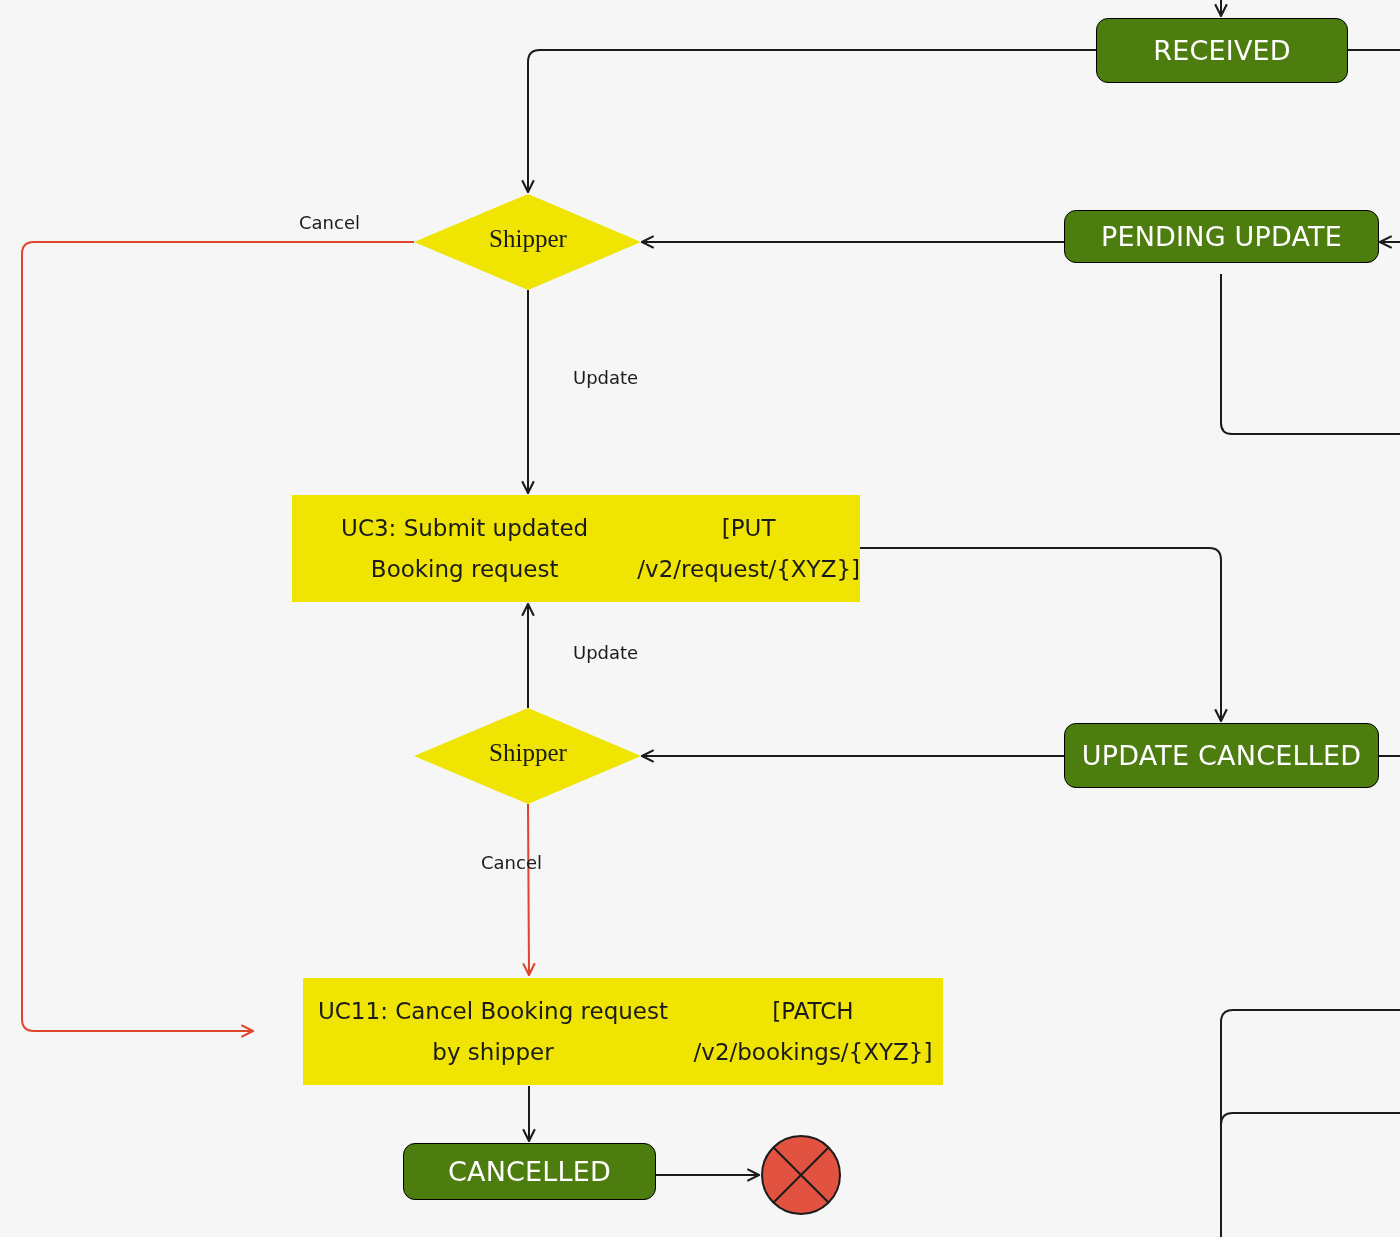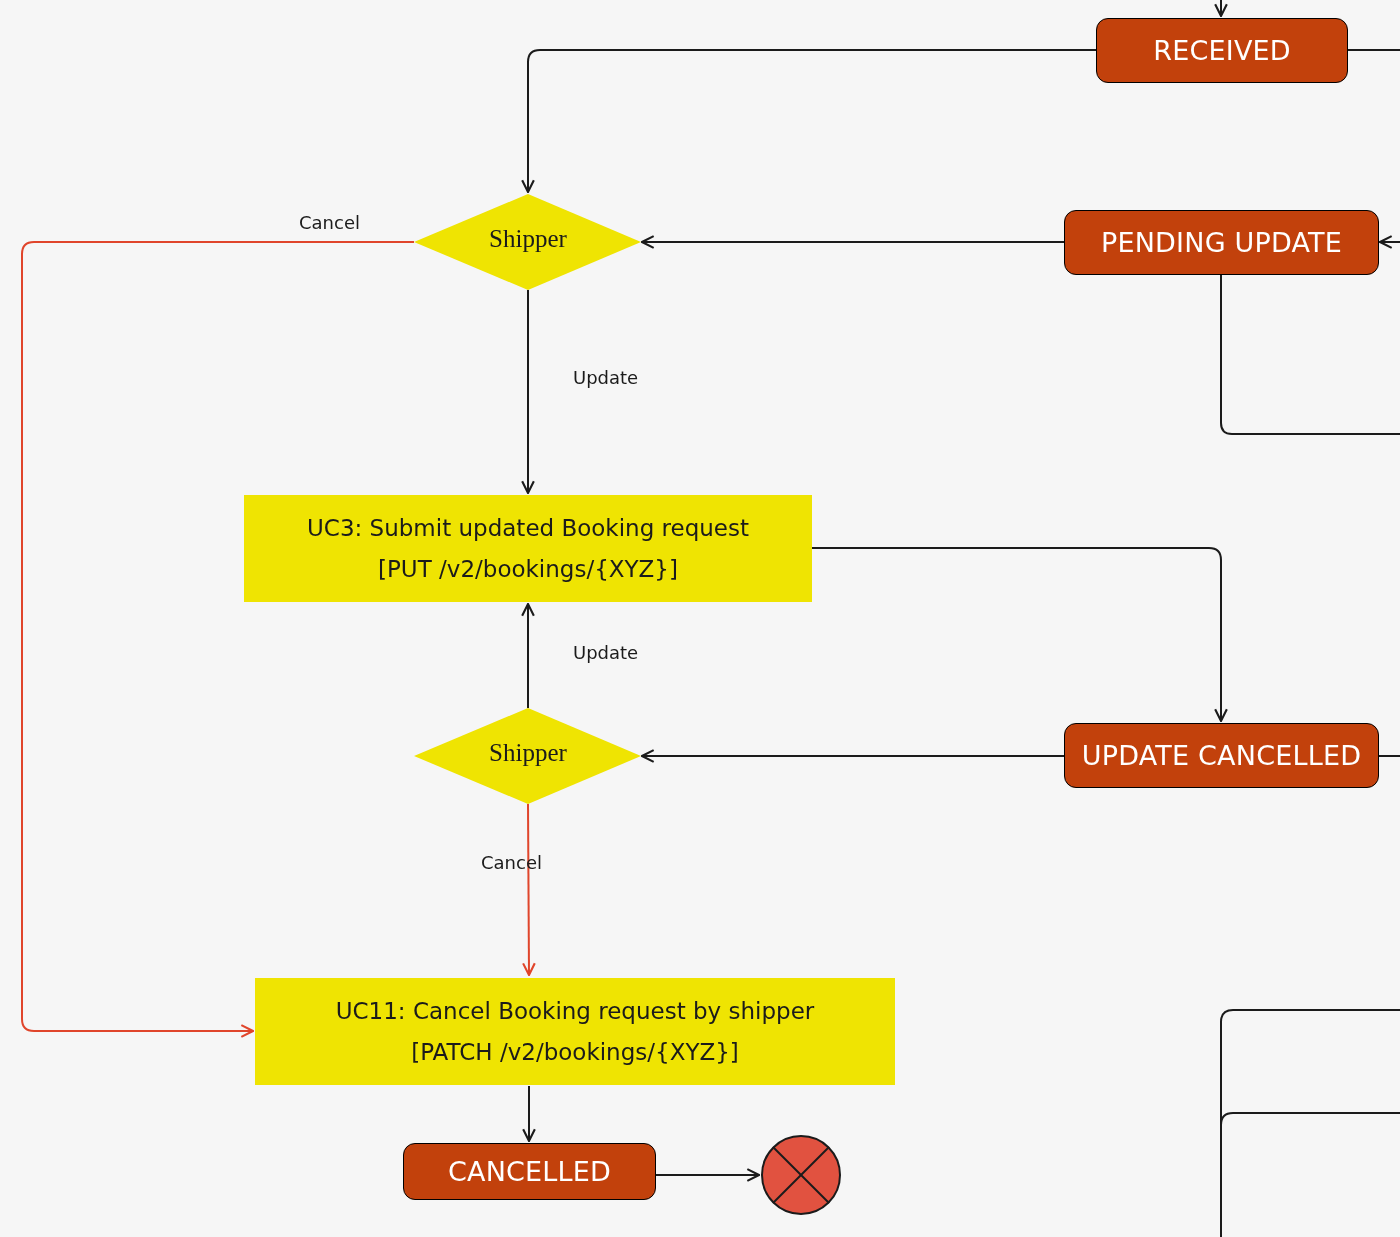--- a/index.html
+++ b/index.html
@@ -6,7 +6,7 @@
   body { width:1400px; height:1237px; background:#f6f6f6; position:relative; overflow:hidden;
          font-family:"DejaVu Sans", sans-serif; }
   svg#canvas { position:absolute; left:0; top:0; }
-  .state { position:absolute; background:#c2410c; color:#ffffff; border-radius:12px;
+  .state { position:absolute; background:#4d7c0f; color:#ffffff; border-radius:12px;
            display:flex; align-items:center; justify-content:center;
            font-family:"DejaVu Sans", sans-serif; font-size:27px; letter-spacing:0.2px;
            box-sizing:border-box; border:1.5px solid #000; }

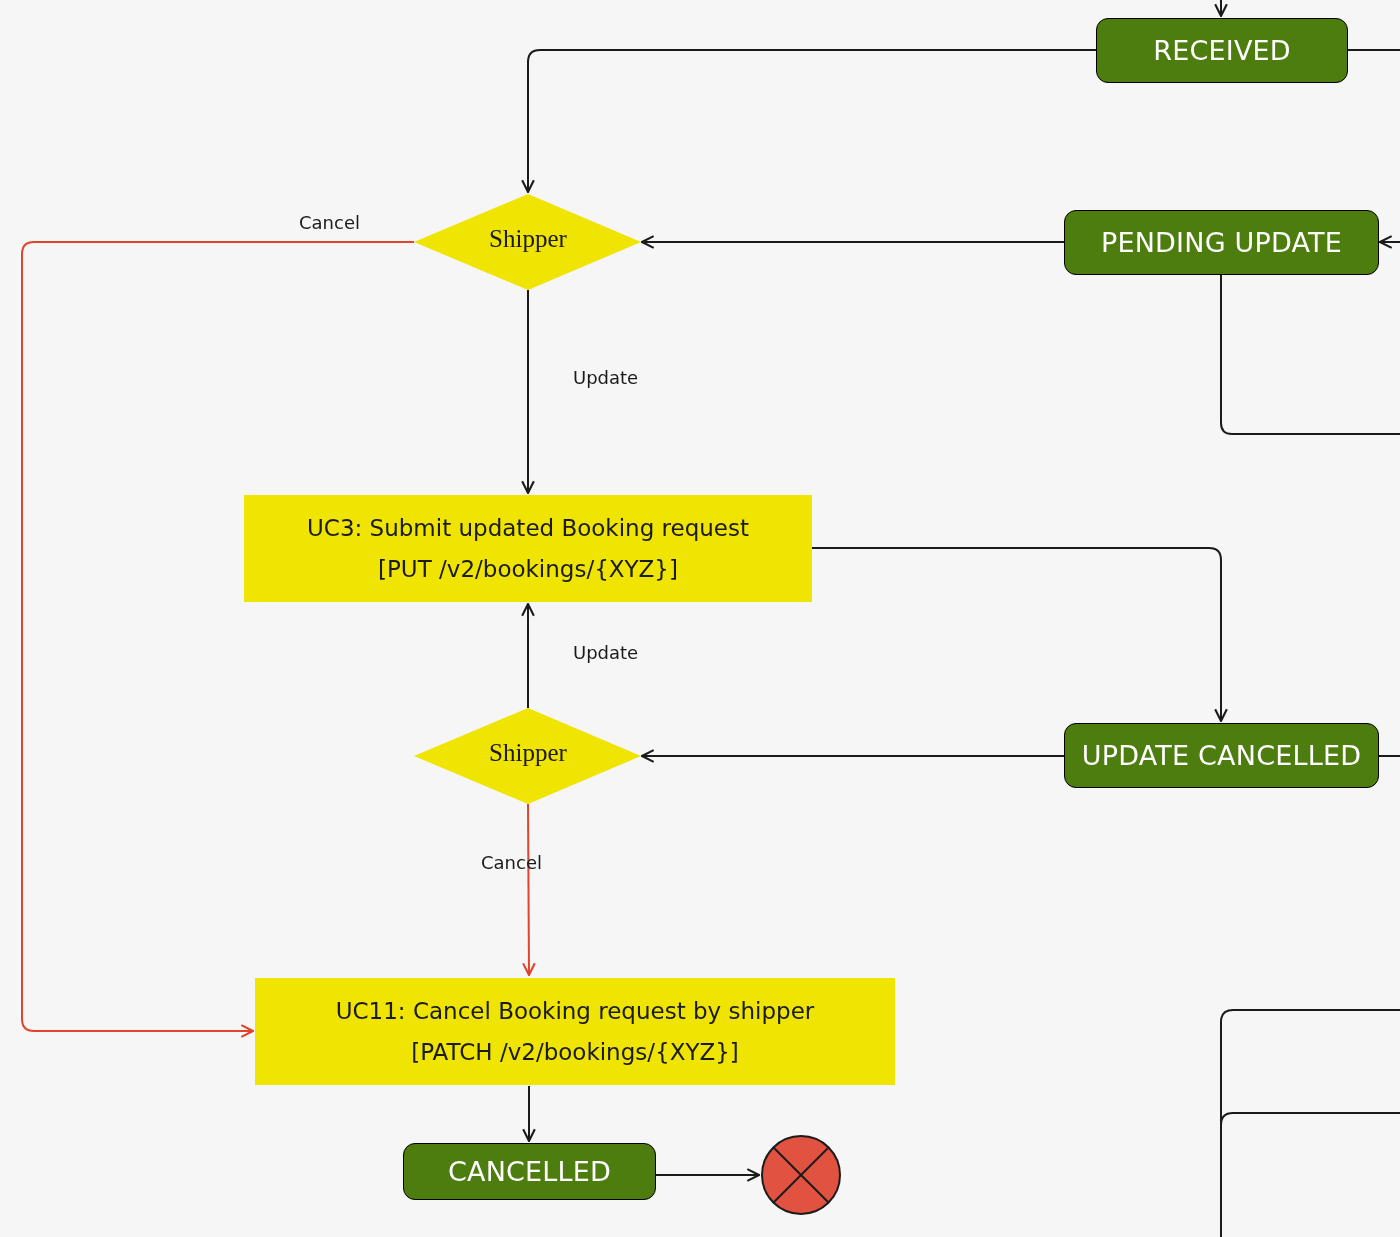--- a/index.html
+++ b/index.html
@@ -76,7 +76,7 @@
 <div class="state" style="left:1096px; top:18px; width:252px; height:65px;">
   <span>RECEIVED</span>
 </div>
-<div class="state" style="left:1064px; top:210px; width:315px; height:65px;">
+<div class="state" style="left:1064px; top:210px; width:315px; height:53px;">
   <span>PENDING UPDATE</span>
 </div>
 <div class="state" style="left:1064px; top:723px; width:315px; height:65px;">

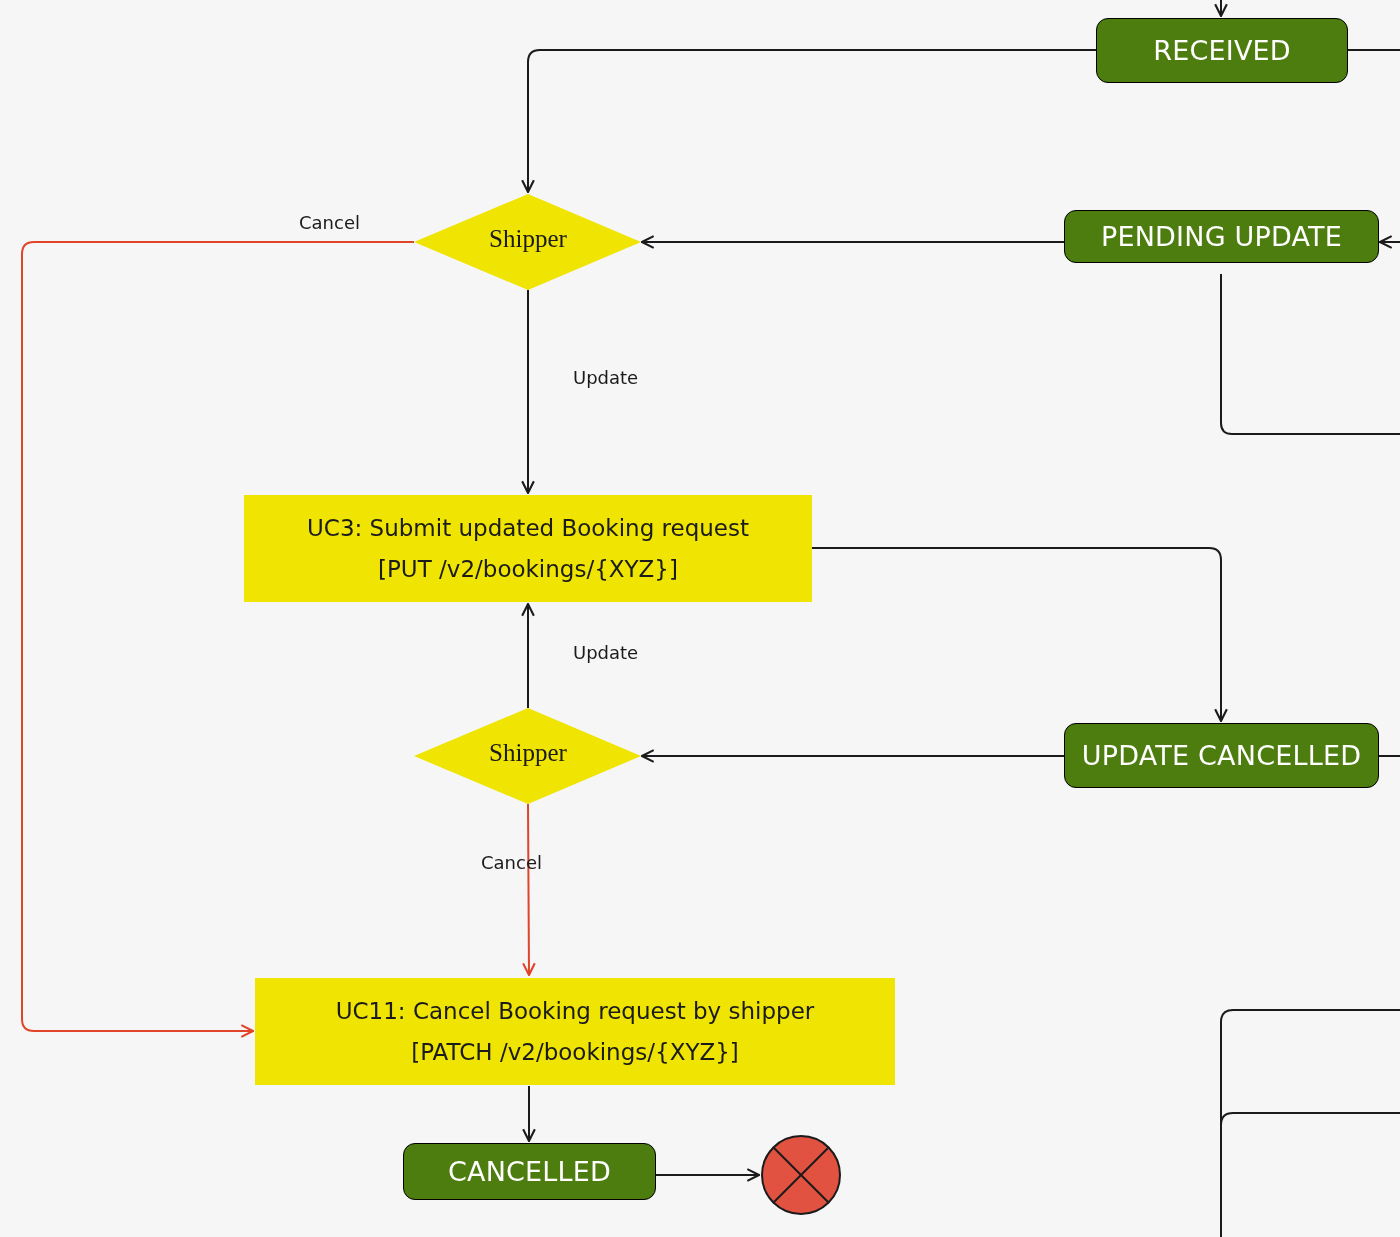--- a/index.html
+++ b/index.html
@@ -11,8 +11,8 @@
            font-family:"DejaVu Sans", sans-serif; font-size:27px; letter-spacing:0.2px;
            box-sizing:border-box; border:1.5px solid #000; }
   .process { position:absolute; background:#efe402; color:#1b1b1b;
-             display:flex; flex-direction:column; align-items:center; justify-content:center;
-             font-family:"DejaVu Sans", sans-serif; font-size:23px; line-height:41px; text-align:center; }
+             display:flex; flex-direction:row; align-items:center; justify-content:center;
+             font-family:"DejaVu Sans", sans-serif; font-size:23px; line-height:41px; text-align:center;margin-left:48px; }
   .decision-label { position:absolute; font-family:Liberation Serif, serif; font-size:25px; color:#1b1b1b;
                     width:200px; text-align:center; }
   .edge-label { position:absolute; font-family:"DejaVu Sans", sans-serif; font-size:18px; color:#1b1b1b;margin-left:36px; }

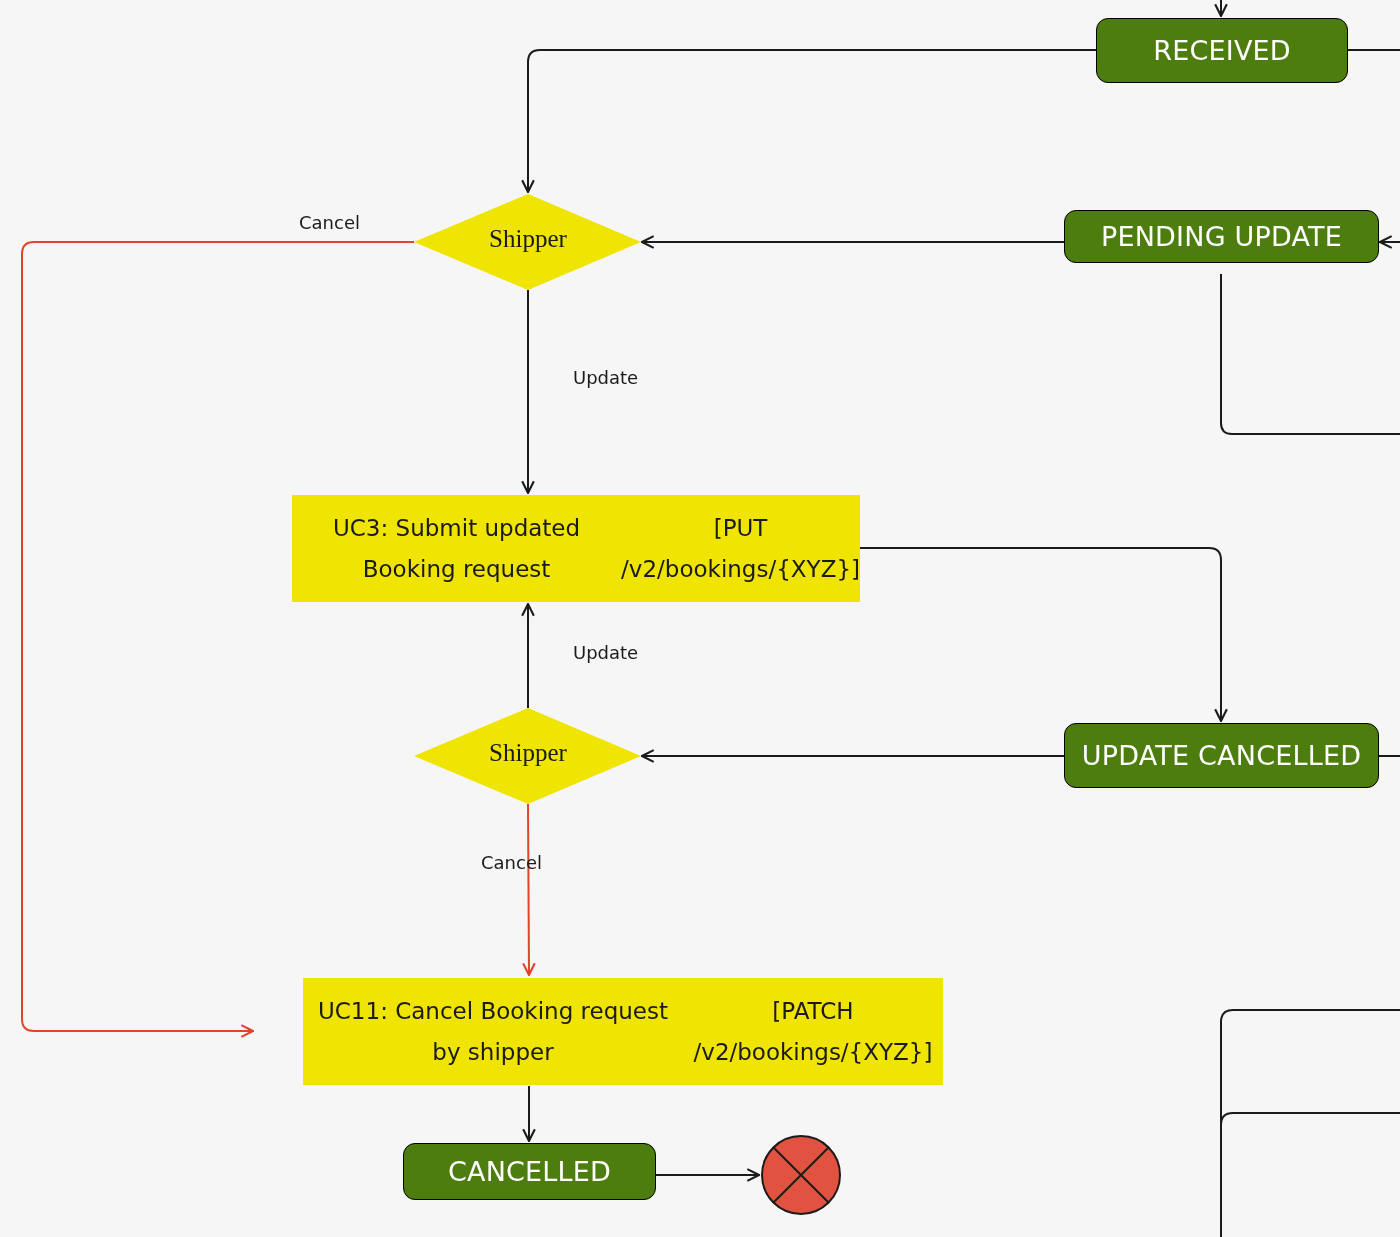--- a/index.html
+++ b/index.html
@@ -91,7 +91,7 @@
 
 <div class="process" style="left:244px; top:495px; width:568px; height:107px;">
   <div>UC3: Submit updated Booking request</div>
-  <div>[PUT /v2/bookings/{XYZ}]</div>
+  <div>[PUT /v2/request/{XYZ}]</div>
 </div>
 <div class="process" style="left:255px; top:978px; width:640px; height:107px;">
   <div>UC11: Cancel Booking request by shipper</div>

